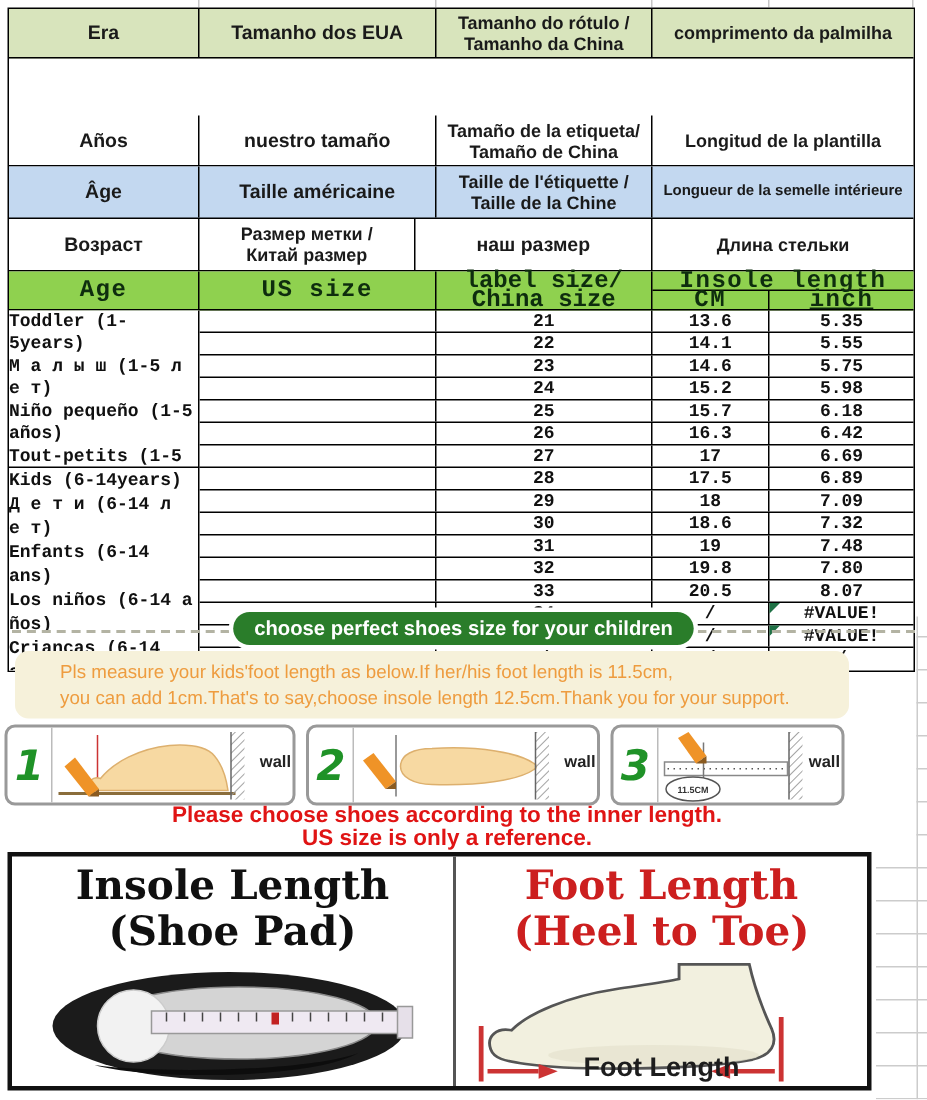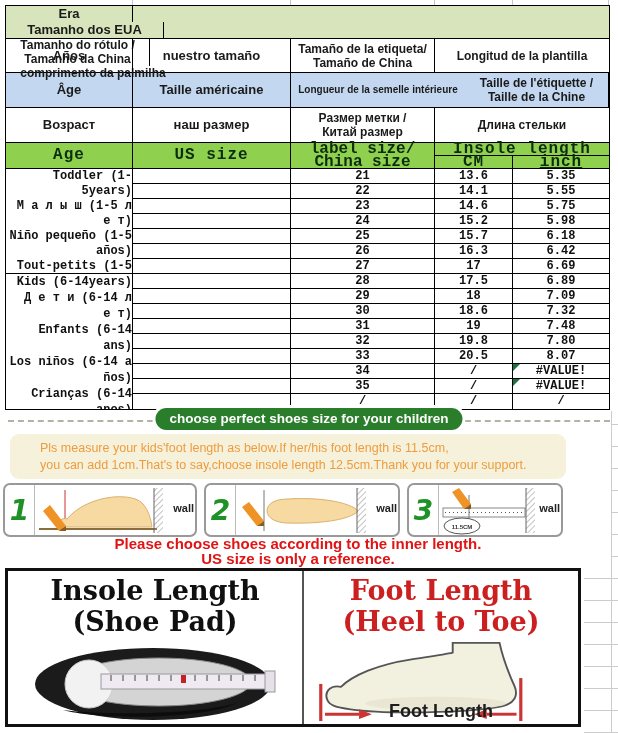--- a/index.html
+++ b/index.html
@@ -13,7 +13,7 @@
   .hc{display:flex;flex-direction:column;justify-content:center;align-items:center;text-align:center;
       border-right:1px solid #000;font-weight:700;color:#1a1a1a;padding:0 2px;}
   .w-age{width:127px;}.w-us{width:158px;}.w-label{width:144px;}.w-insole{width:174px;border-right:none;}
-  .h1{height:33px;background:var(--header_green);flex-direction:column;}
+  .h1{height:33px;background:var(--header_green);}
   .h2{height:34px;}
   .h3{height:35px;background:var(--header_blue);}
   .h4{height:35px;}

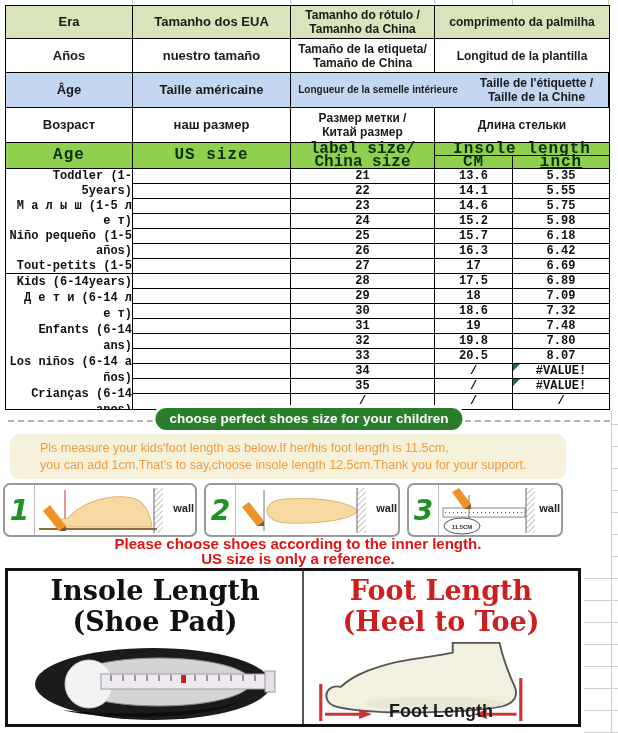--- a/index.html
+++ b/index.html
@@ -14,7 +14,7 @@
       border-right:1px solid #000;font-weight:700;color:#1a1a1a;padding:0 2px;}
   .w-age{width:127px;}.w-us{width:158px;}.w-label{width:144px;}.w-insole{width:174px;border-right:none;}
   .h1{height:33px;background:var(--header_green);}
-  .h2{height:34px;}
+  .h2{height:34px;margin-top:38px;}
   .h3{height:35px;background:var(--header_blue);}
   .h4{height:35px;}
   .fs13{font-size:13px;line-height:16px;}

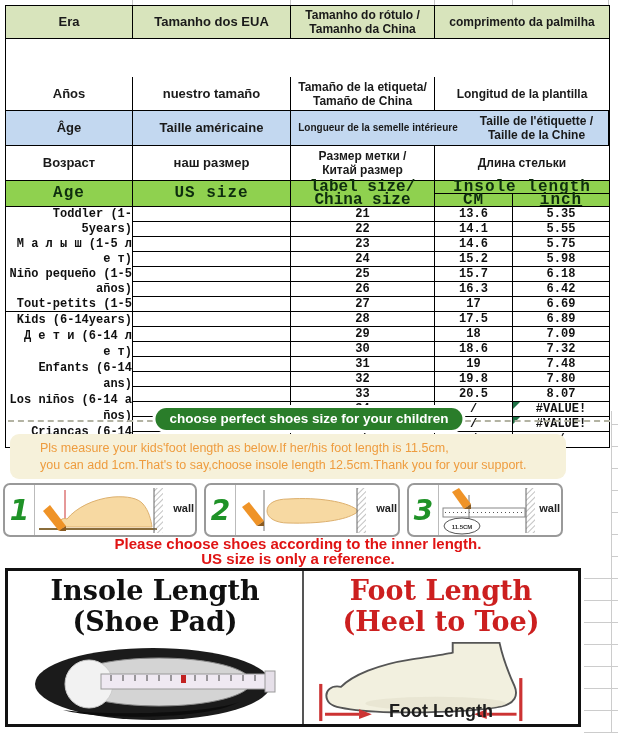--- a/index.html
+++ b/index.html
@@ -140,13 +140,13 @@
       <div class="hc w-us fs13">
           <span>Taille américaine</span>
         </div>
-      <div class="hc w-insole fs10">
-          <span>Longueur de la semelle intérieure</span>
-        </div>
       <div class="hc w-label fs12">
         <span>Taille de l'étiquette /</span>
         <span>Taille de la Chine</span>
       </div>
+      <div class="hc w-insole fs10">
+          <span>Longueur de la semelle intérieure</span>
+        </div>
     </div>
 
     <div class="hrow h4">

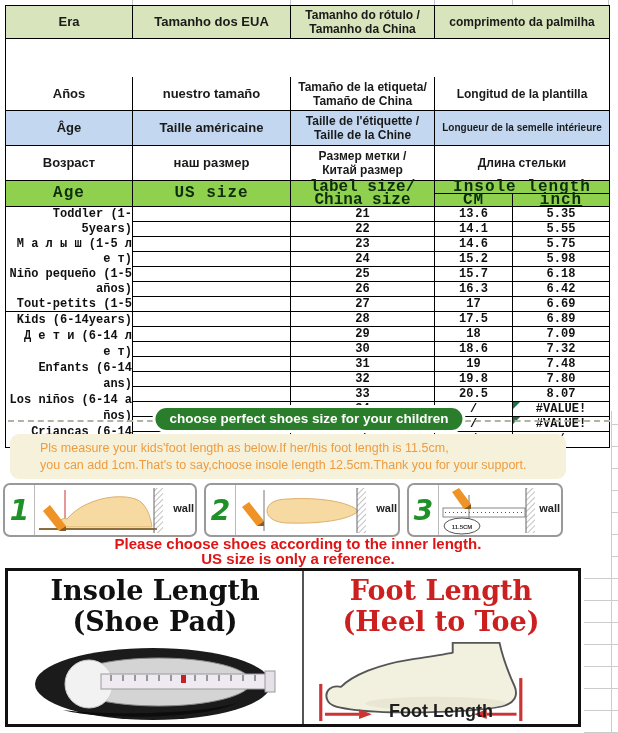--- a/index.html
+++ b/index.html
@@ -153,13 +153,13 @@
       <div class="hc w-age fs13">
           <span>Возраст</span>
         </div>
-      <div class="hc w-us fs13">
-          <span>наш размер</span>
-        </div>
       <div class="hc w-label fs12">
         <span>Размер метки /</span>
         <span>Китай размер</span>
       </div>
+      <div class="hc w-us fs13">
+          <span>наш размер</span>
+        </div>
       <div class="hc w-insole fs12">
           <span>Длина стельки</span>
         </div>

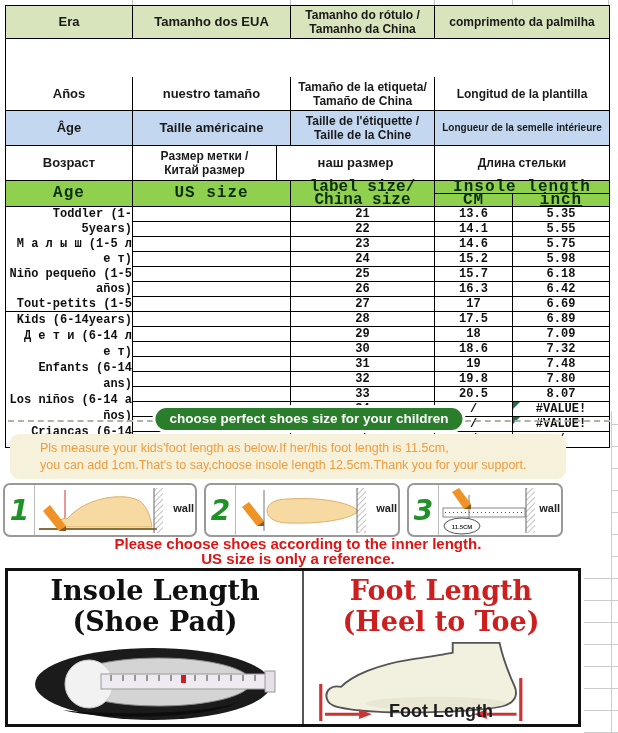--- a/index.html
+++ b/index.html
@@ -33,7 +33,7 @@
   .gi-inch{flex:1;display:flex;align-items:center;justify-content:center;letter-spacing:1px;text-decoration:underline;}
 
   .databody{position:relative;}
-  .age-col{position:absolute;left:0;width:127px;overflow:hidden;text-align:right;border-right:1px solid #000;
+  .age-col{position:absolute;left:0;width:127px;overflow:hidden;text-align:left;border-right:1px solid #000;
            background:#fff;font-size:12px;color:#101010;}
   .age1{top:0;height:105px;line-height:15px;border-bottom:1px solid #000;}
   .age2{top:105px;height:135px;line-height:16px;}

